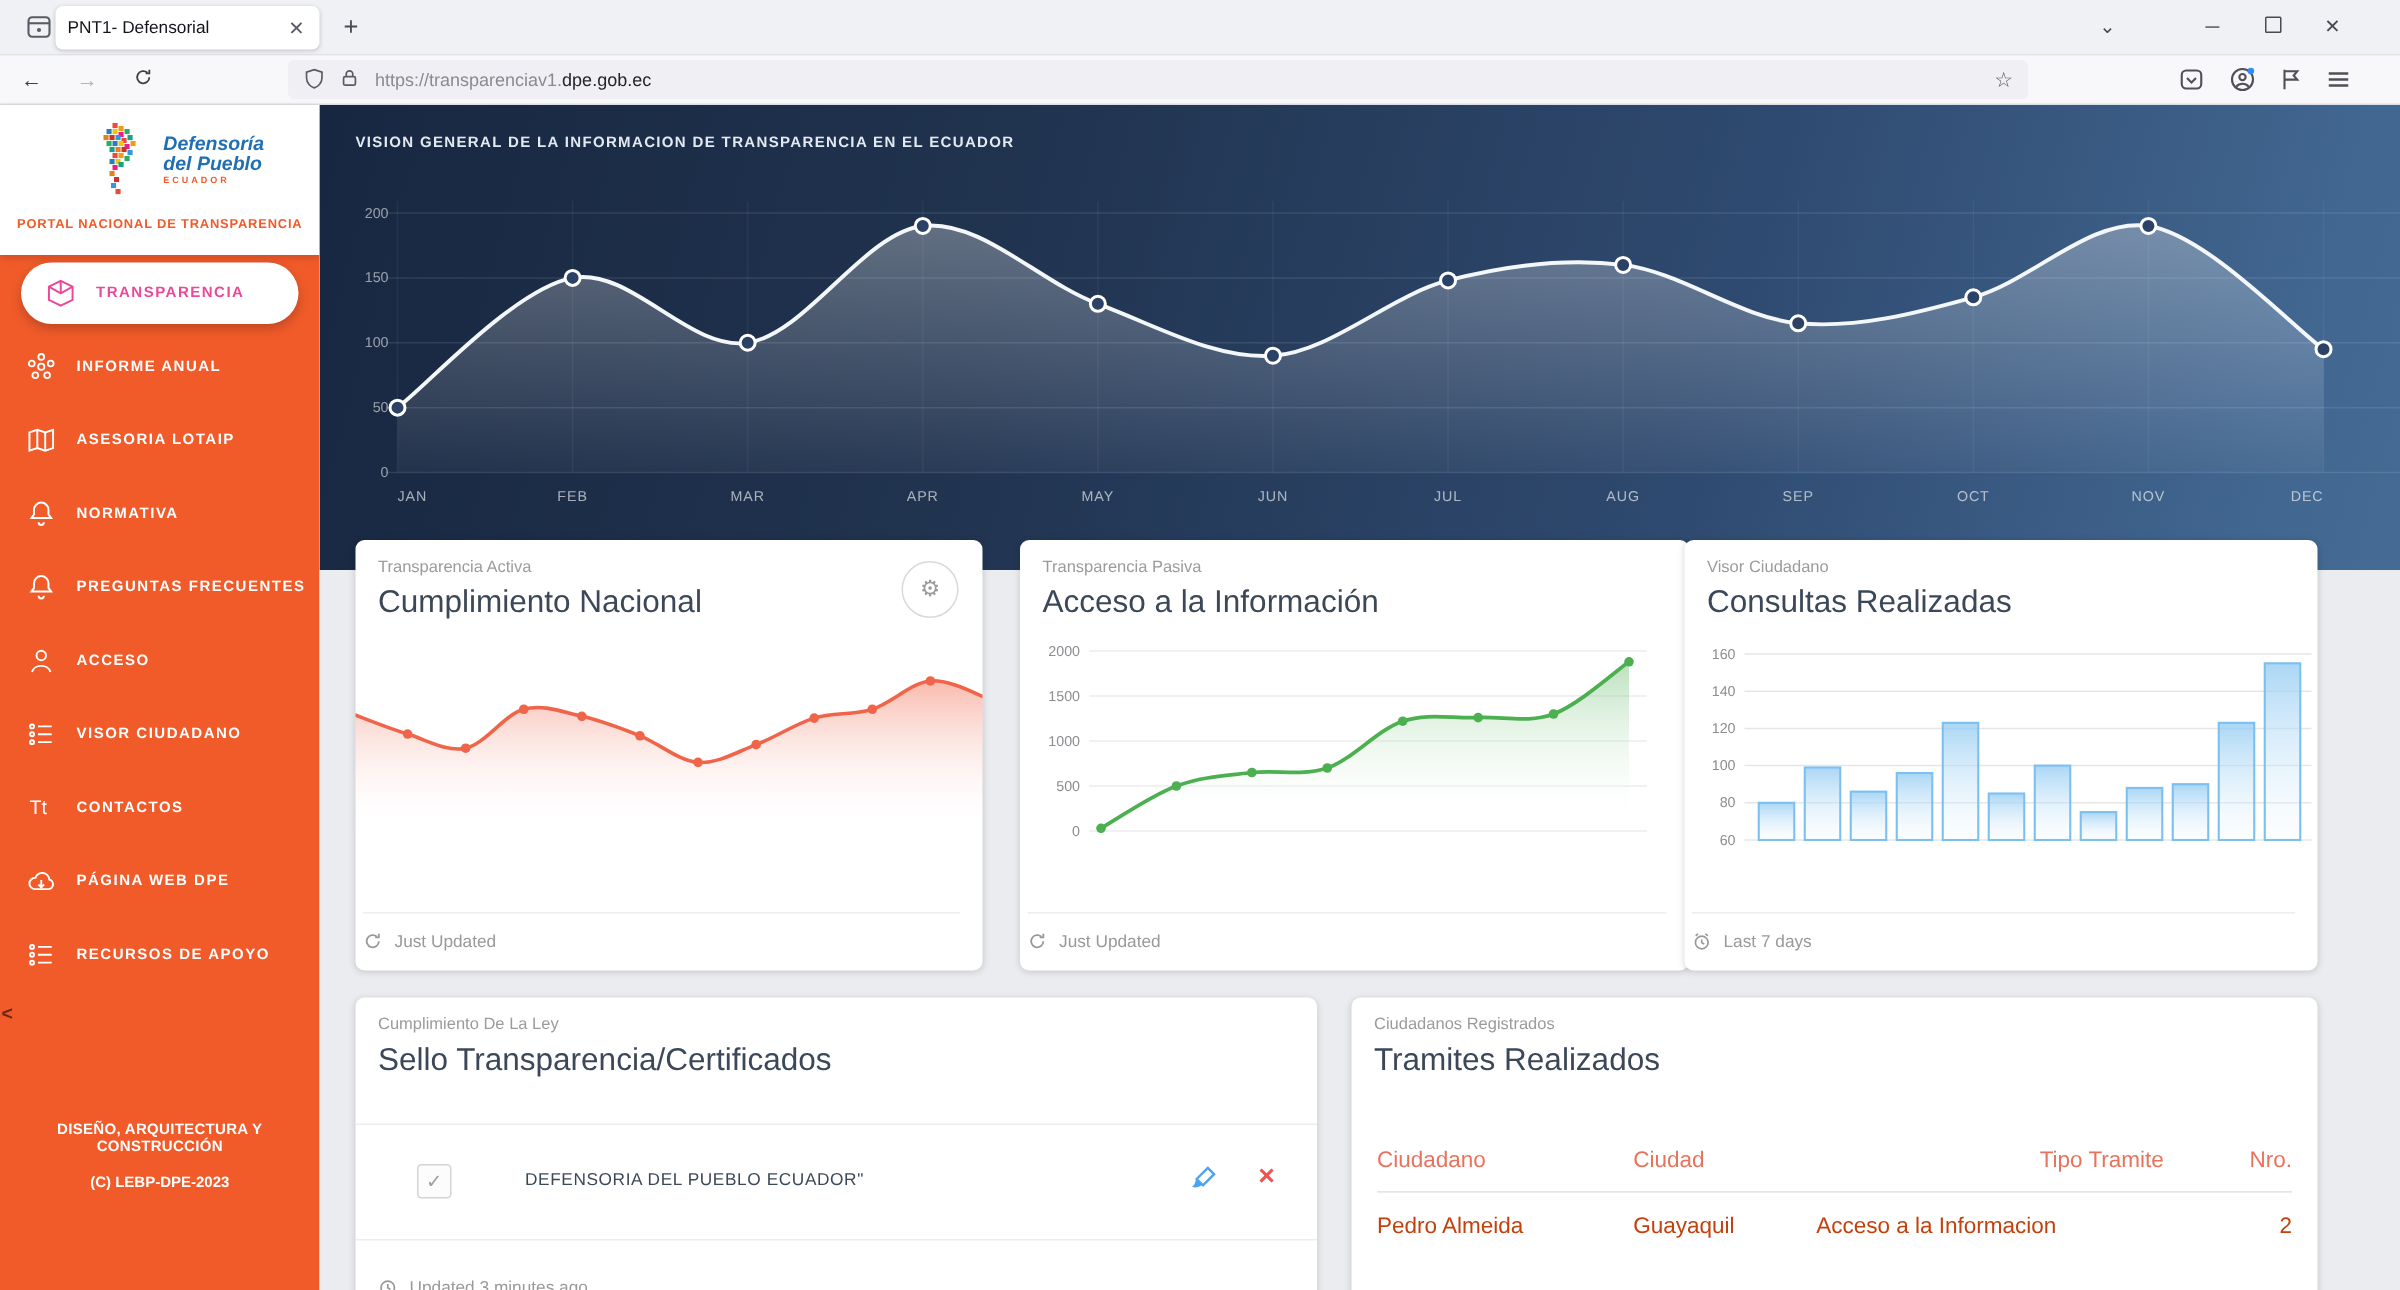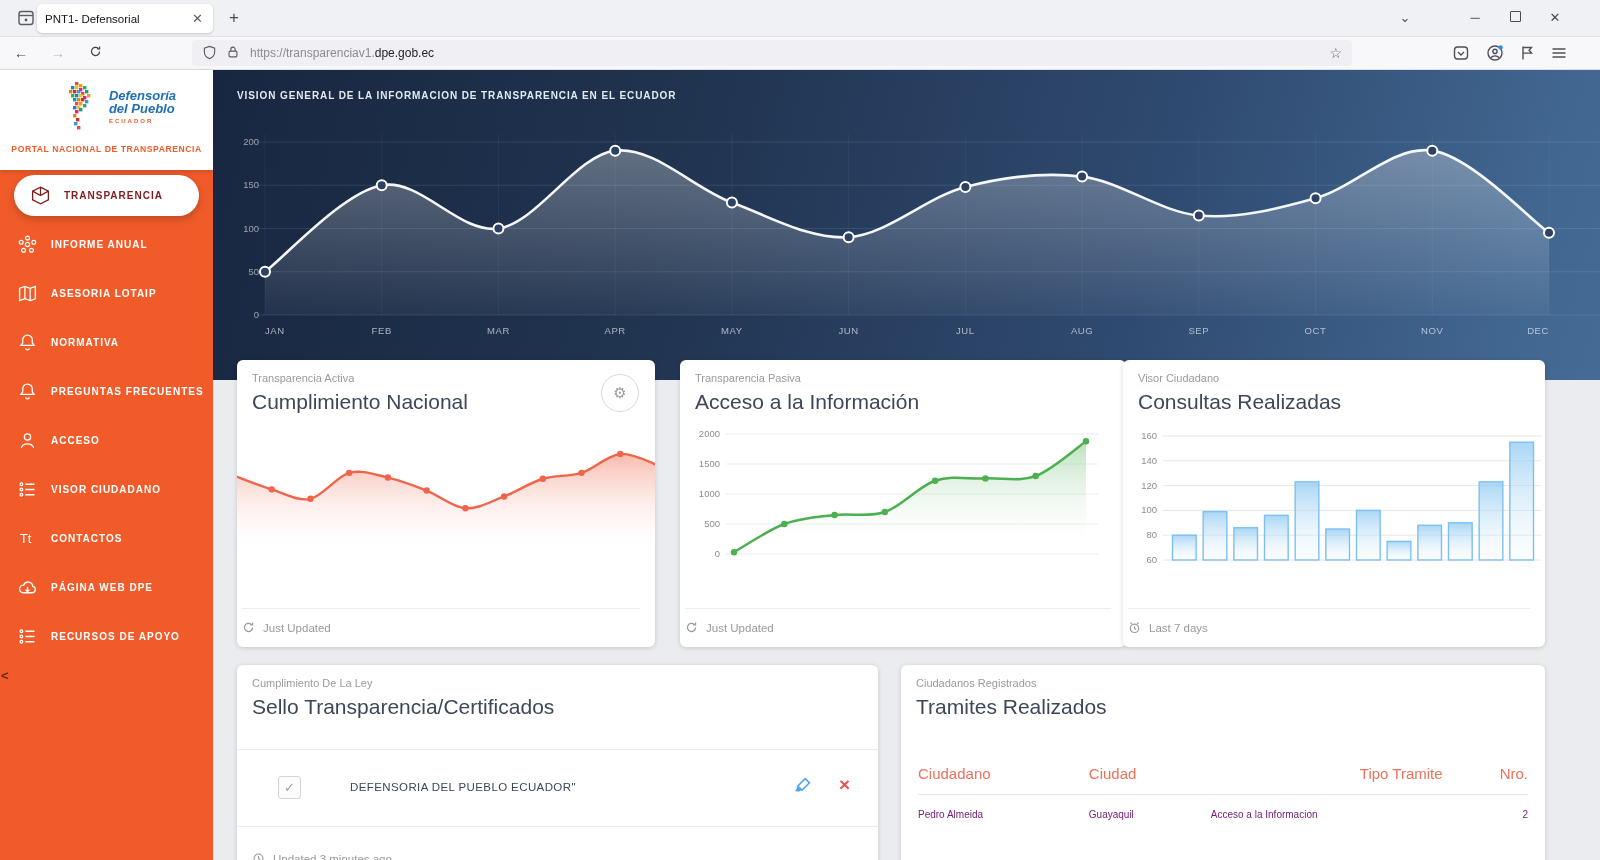--- a/index.html
+++ b/index.html
@@ -44,7 +44,7 @@
   .menu-item .mi-icon{width:21px;height:21px;margin-right:13px;flex:0 0 auto;}
   .menu-item .mi-label{font-size:10px;font-weight:600;letter-spacing:1px;}
   .menu-item.active{background:#fff;margin:5px 14px 4px 14px;height:41px;border-radius:22px;
-    box-shadow:0 3px 8px rgba(0,0,0,0.22);color:#7f1d1d;padding-left:16px;}
+    box-shadow:0 3px 8px rgba(0,0,0,0.22);color:#ec4899;padding-left:16px;}
   .menu-item:nth-child(11){margin-top:17px;}
   .side-foot{position:absolute;left:0;top:678px;width:213px;text-align:center;color:#fff;}
   .side-foot .f1{font-size:10px;font-weight:700;letter-spacing:0.2px;}

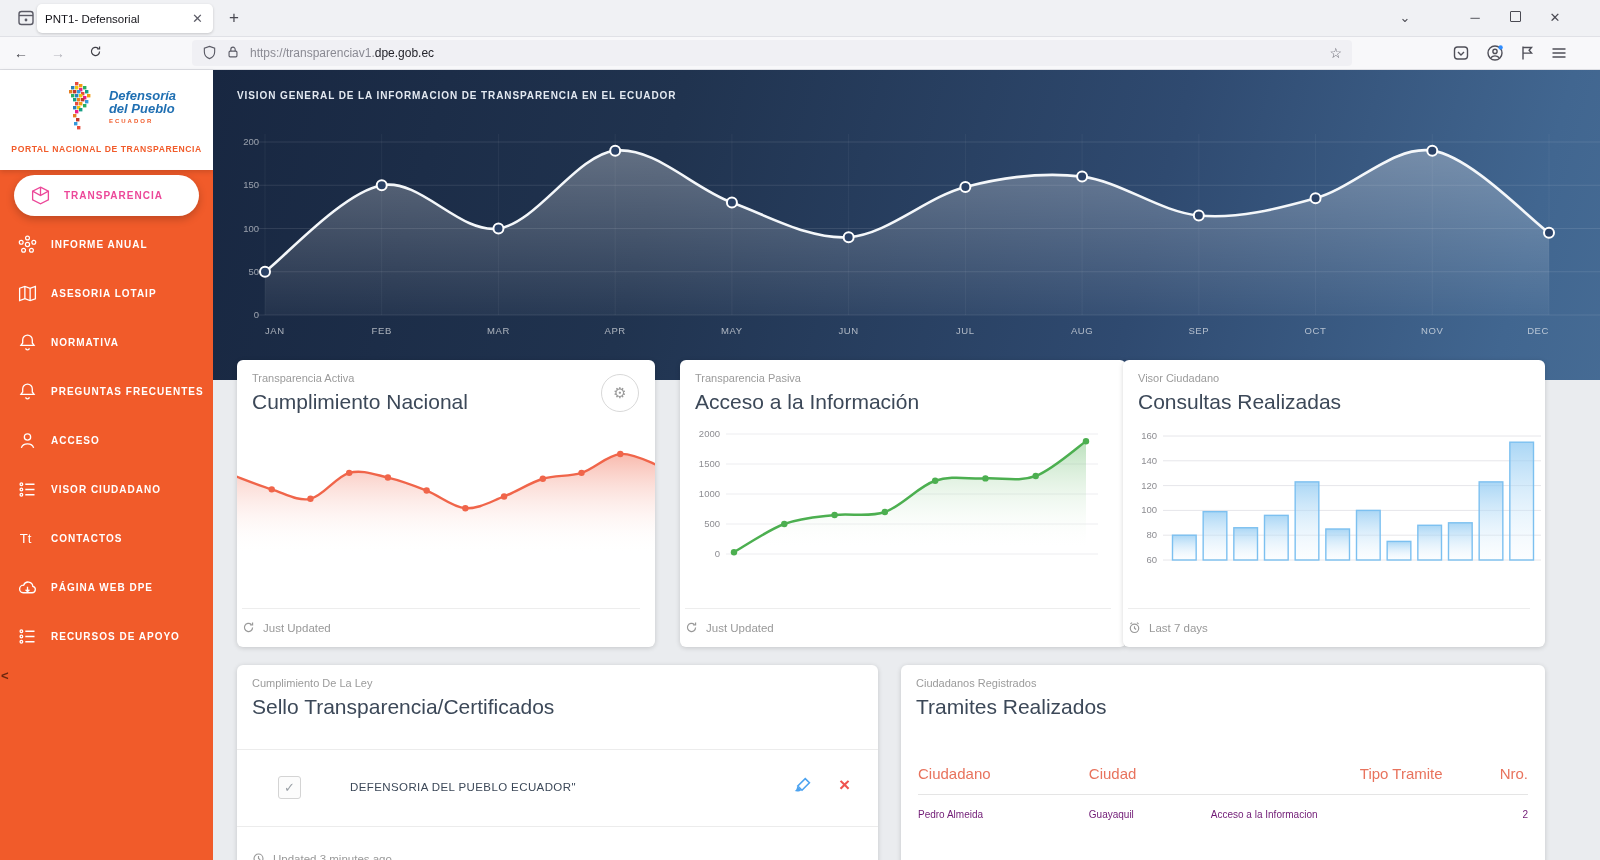--- a/index.html
+++ b/index.html
@@ -283,6 +283,10 @@
             <span class="mi-label">RECURSOS DE APOYO</span>
           </div>
         </nav>
+      <div class="side-foot">
+        <div class="f1">DISEÑO, ARQUITECTURA Y CONSTRUCCIÓN</div>
+        <div class="f2">(C) LEBP-DPE-2023</div>
+      </div>
       <span class="collapse">&lt;</span>
     </aside>
 

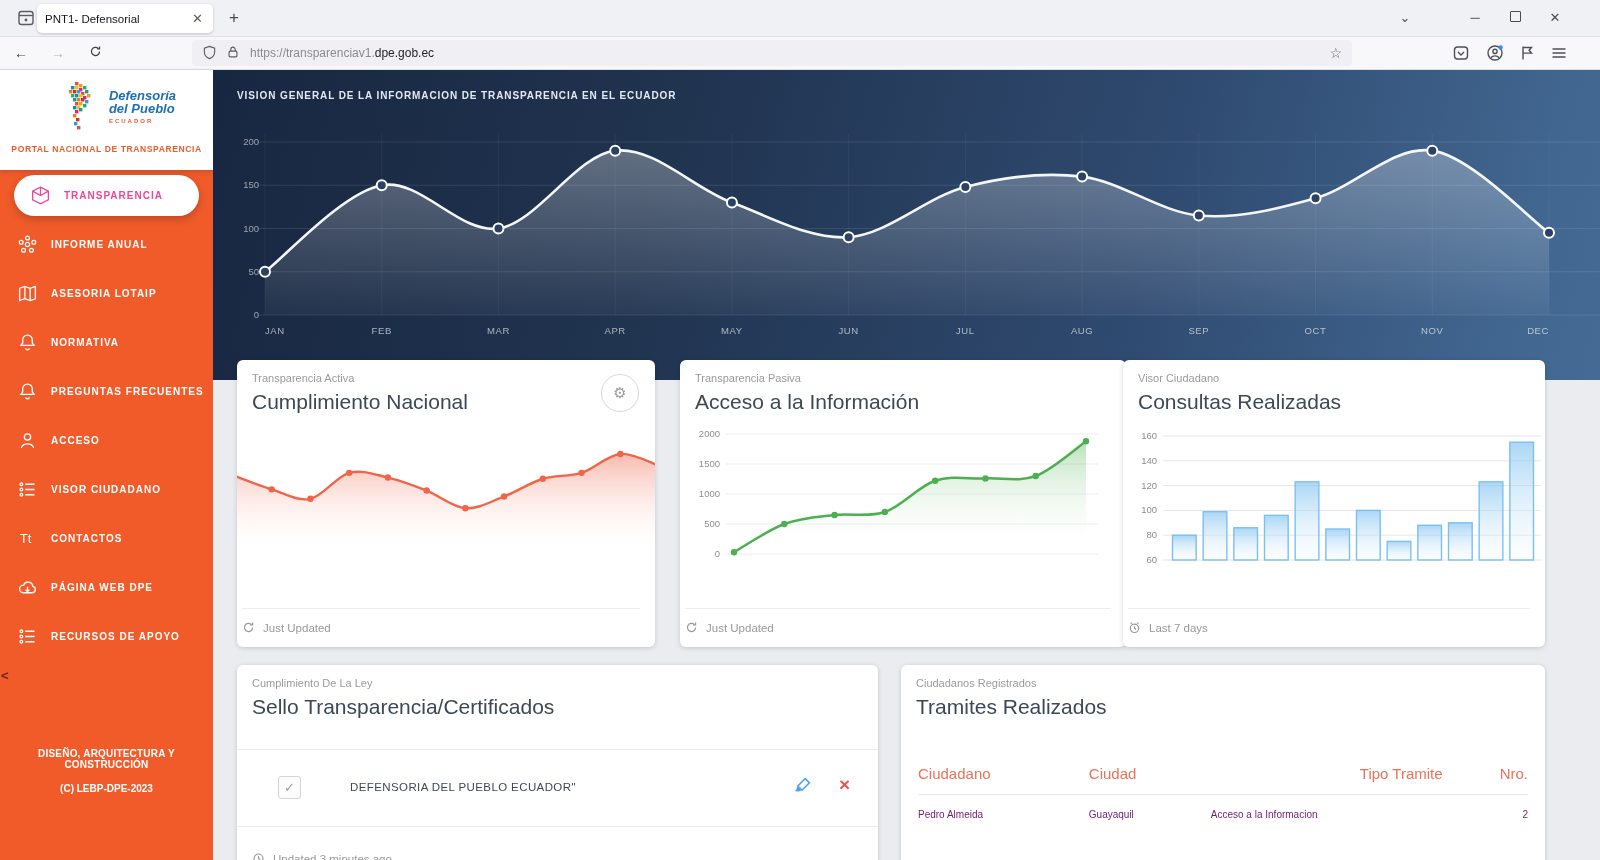--- a/index.html
+++ b/index.html
@@ -81,7 +81,7 @@
   .ttable{position:absolute;left:17px;top:92px;width:610px;border-collapse:collapse;}
   .ttable th{color:#e8735d;font-weight:400;font-size:15px;text-align:left;padding:8px 0 12px 0;
     border-bottom:1px solid #e5e5e5;}
-  .ttable td{font-size:10px;color:#701a75;padding:14px 0 12px 0;}
+  .ttable td{font-size:15px;color:#c2410c;padding:14px 0 12px 0;}
   .ttable .num{text-align:right;}
   svg text{font-family:"Liberation Sans","DejaVu Sans",sans-serif;}
 </style>

